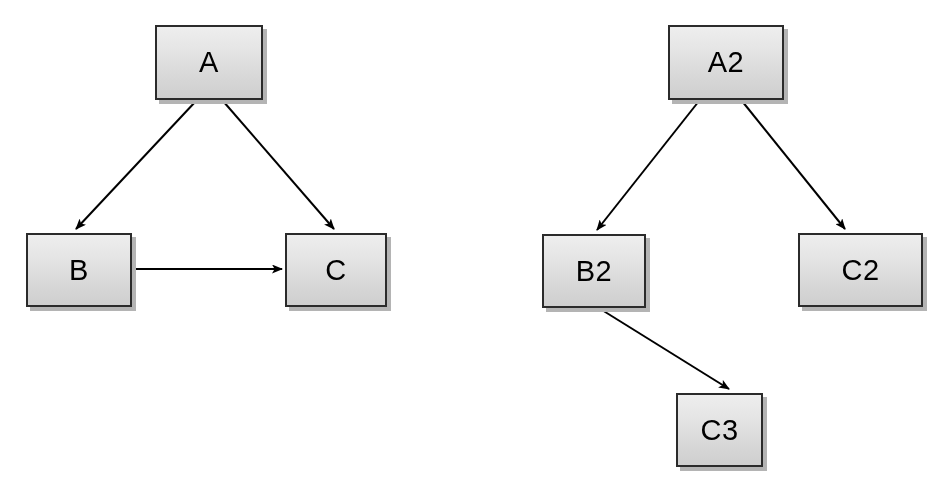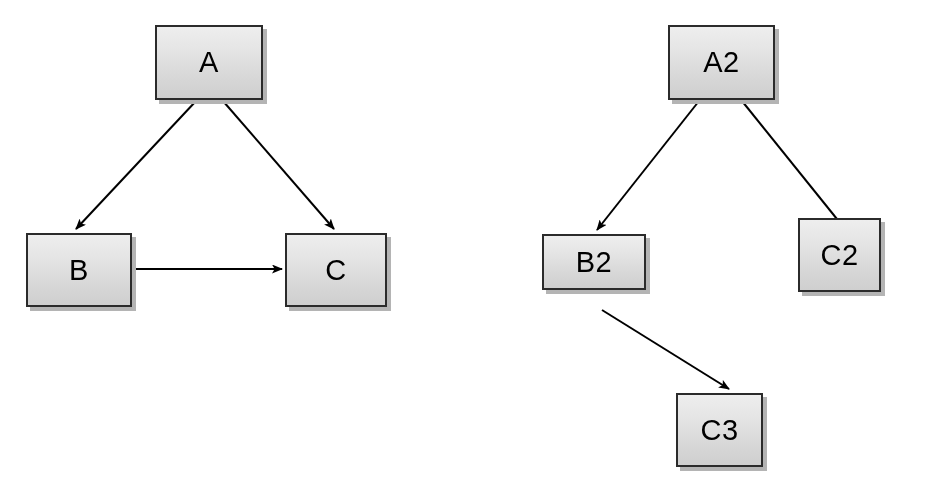--- a/index.html
+++ b/index.html
@@ -80,7 +80,7 @@
     <span class="node-label">C</span>
   </div>
 
-  <div class="node" style="left: 668px; top: 25px; width: 107px; height: 75px;">
+  <div class="node" style="left: 668px; top: 25px; width: 116px; height: 75px;">
     <span class="node-label">A2</span>
   </div>
 

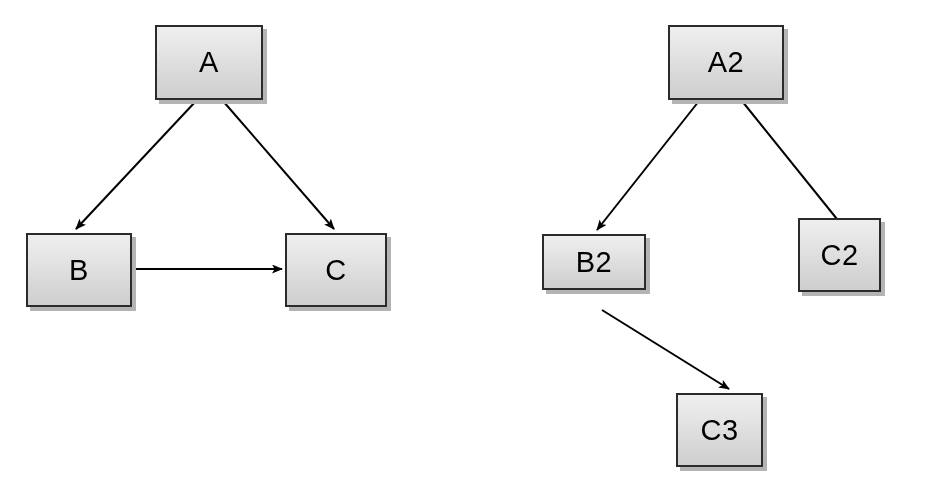--- a/index.html
+++ b/index.html
@@ -84,7 +84,7 @@
     <span class="node-label">A2</span>
   </div>
 
-  <div class="node" style="left: 542px; top: 234px; width: 104px; height: 56px;">
+  <div class="node" style="left: 542px; top: 234px; width: 104px; height: 74px;">
     <span class="node-label">B2</span>
   </div>
 

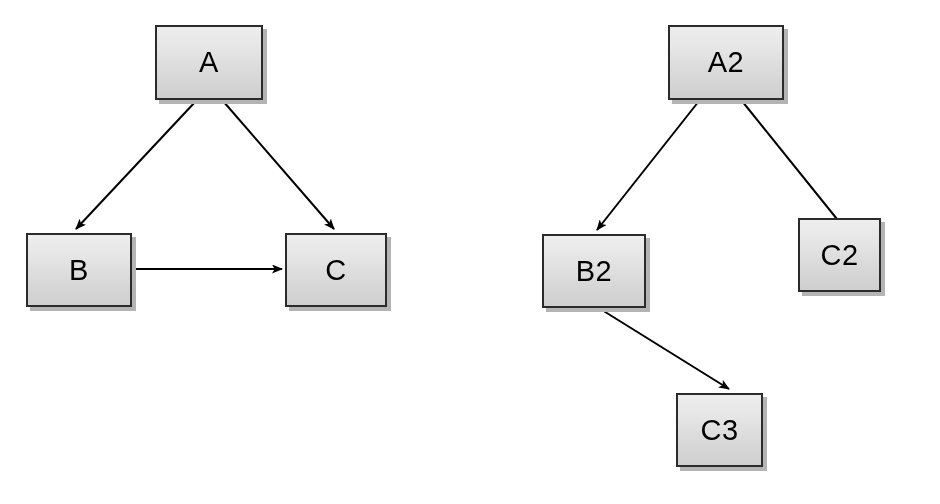--- a/index.html
+++ b/index.html
@@ -88,7 +88,7 @@
     <span class="node-label">B2</span>
   </div>
 
-  <div class="node" style="left: 798px; top: 218px; width: 83px; height: 74px;">
+  <div class="node" style="left: 798px; top: 233px; width: 125px; height: 74px;">
     <span class="node-label">C2</span>
   </div>
 

